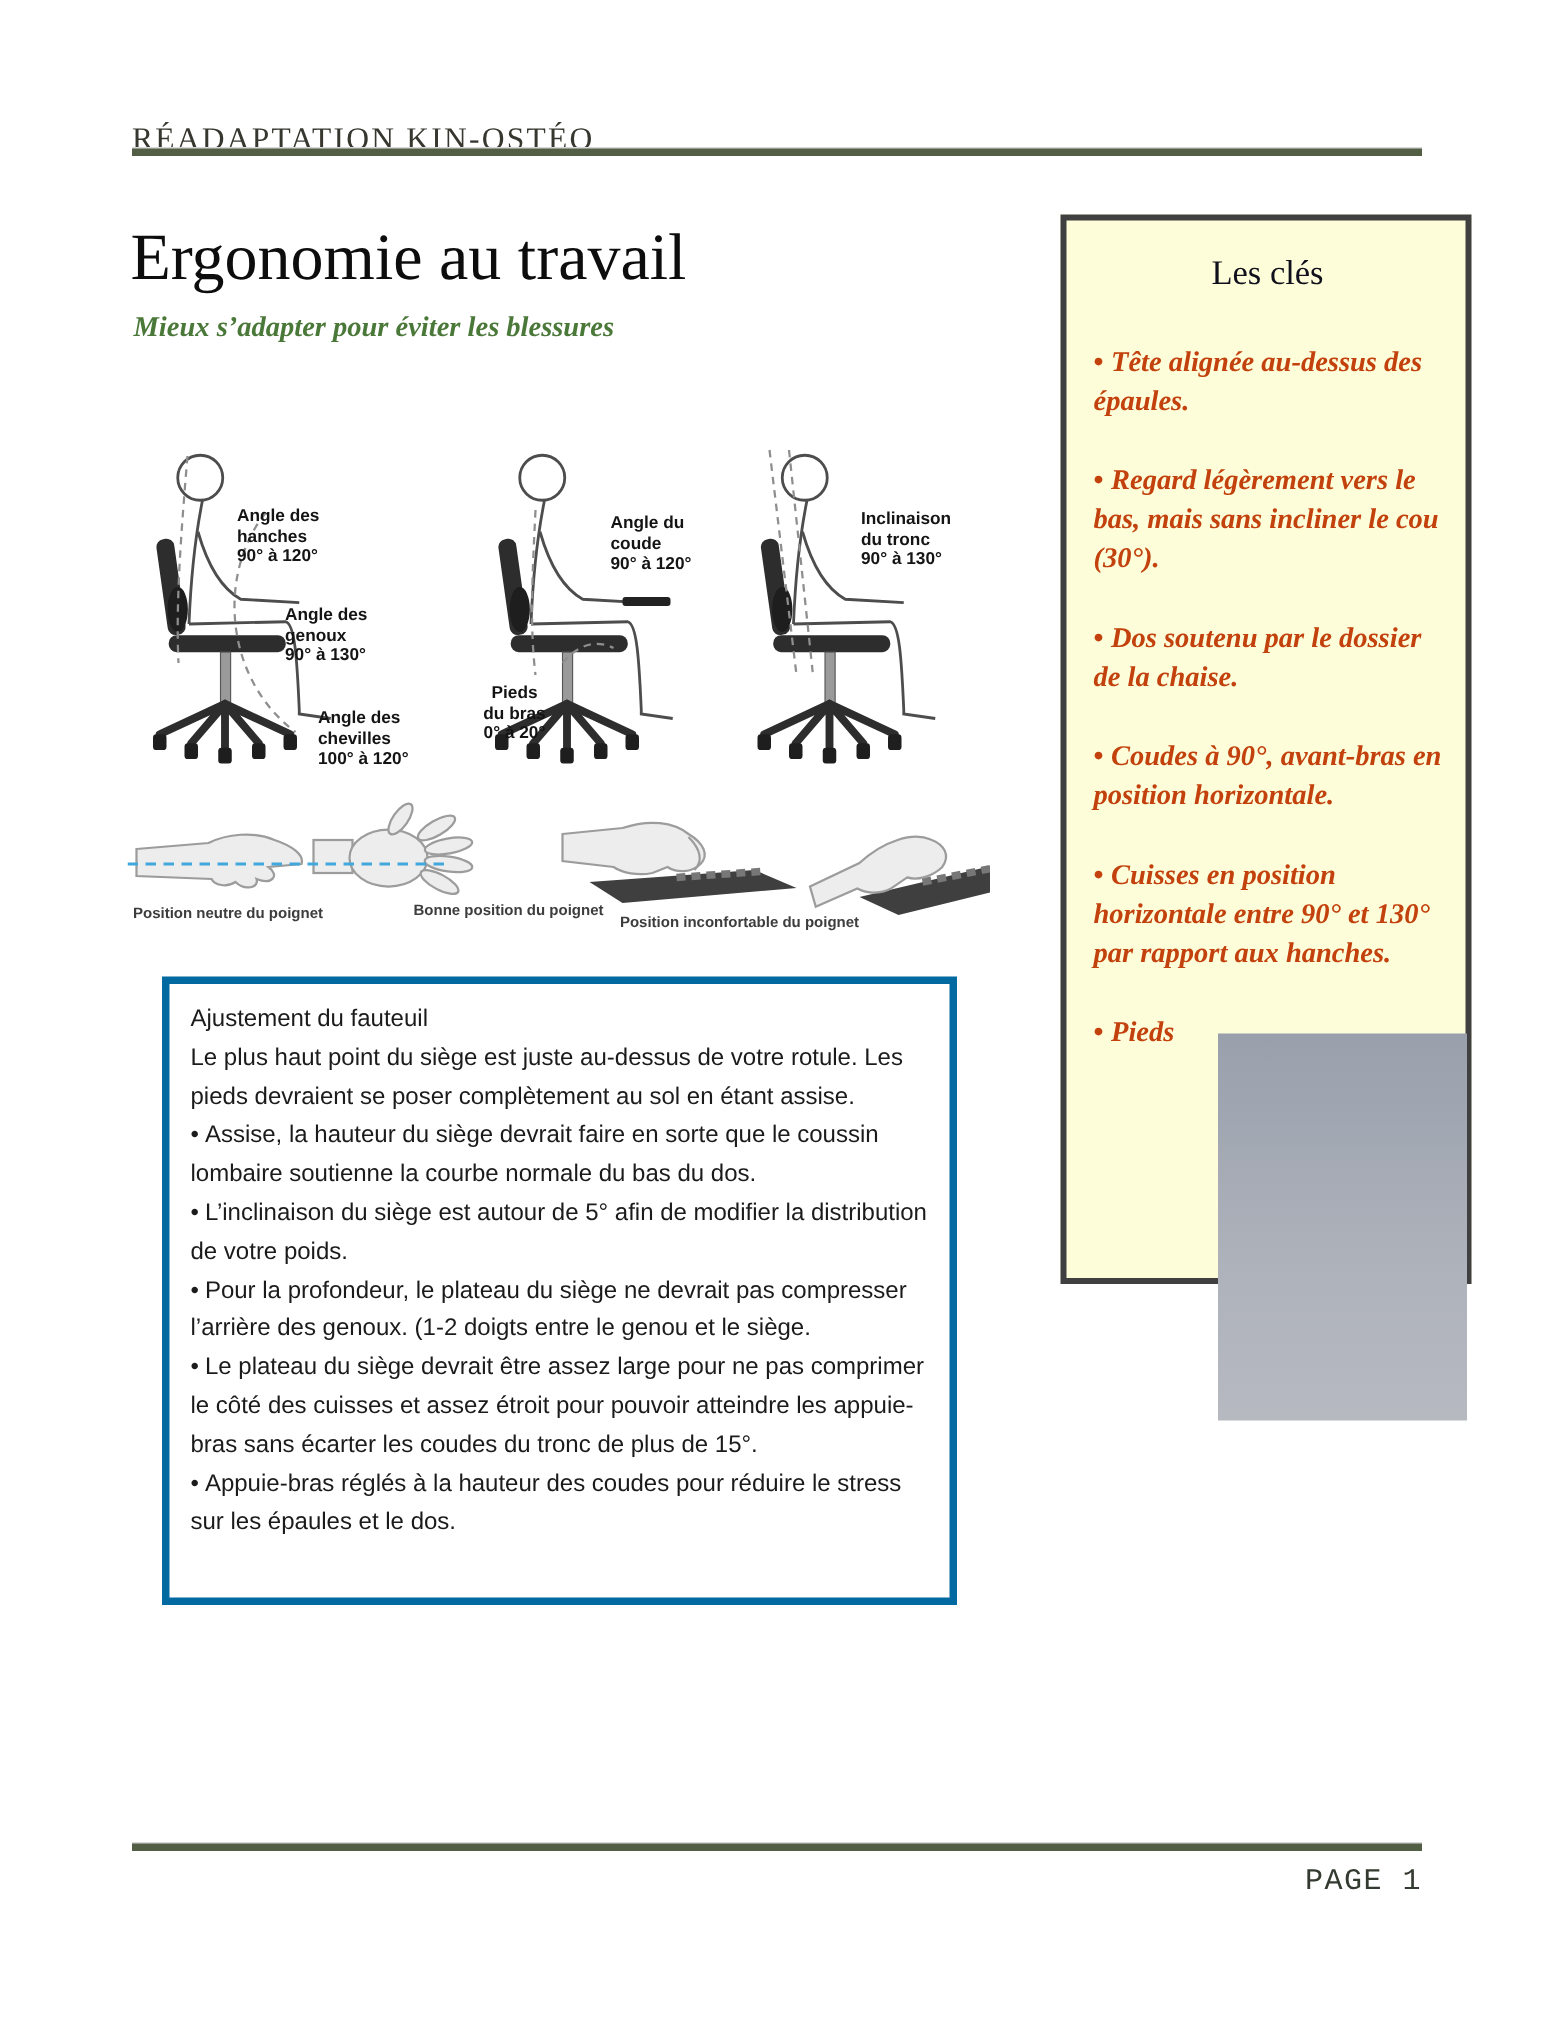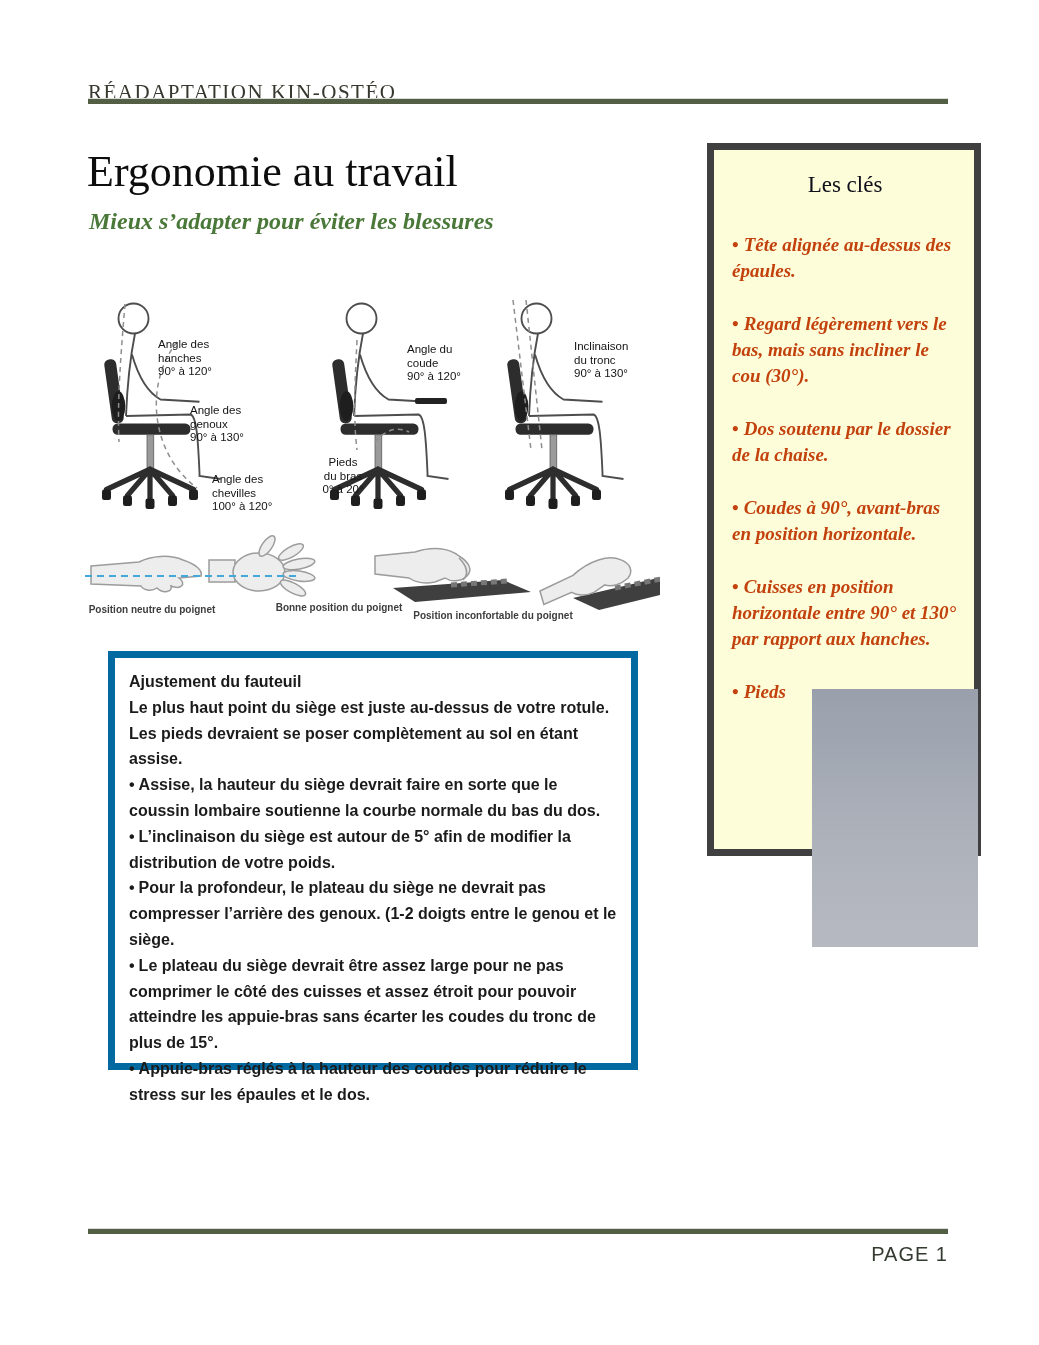--- a/index.html
+++ b/index.html
@@ -40,7 +40,7 @@
 
   
   .keys-box{position:absolute;left:707px;top:143px;width:274px;height:713px;
-            background:#fdfdd9;border:7px solid #404040;box-sizing:border-box;
+            background:#fdfdd9;border:4px solid #404040;box-sizing:border-box;
             padding:22px 16px 0 18px;z-index:1;}
   .keys-title{font-family:"Liberation Serif",serif;font-size:23px;color:#10101c;
               text-align:center;margin:0 0 34px 0;font-weight:500;}

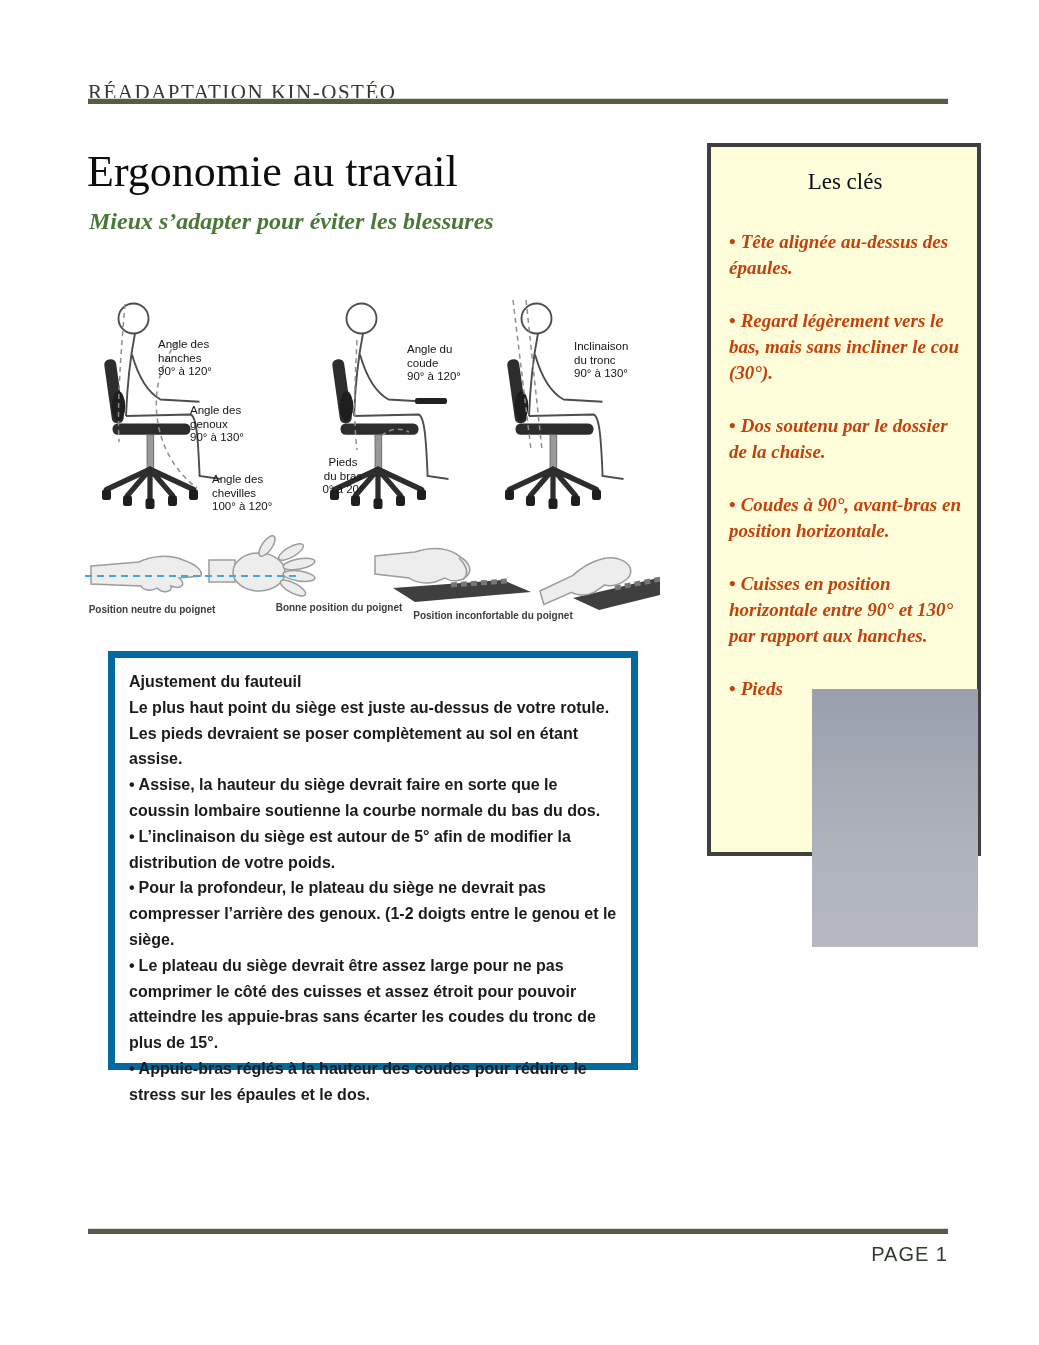--- a/index.html
+++ b/index.html
@@ -20,7 +20,7 @@
              font-family:Liberation Serif, serif;font-size:44px;color:#0d0d0d;}
   .doc-subtitle{position:absolute;left:89px;top:208px;width:640px;
                 font-family:"Liberation Serif",serif;font-style:italic;font-weight:700;
-                font-size:24px;color:#4a7839;}
+                font-size:19px;color:#4a7839;}
 
   
   .diagram{position:absolute;left:85px;top:292px;width:575px;height:345px;}

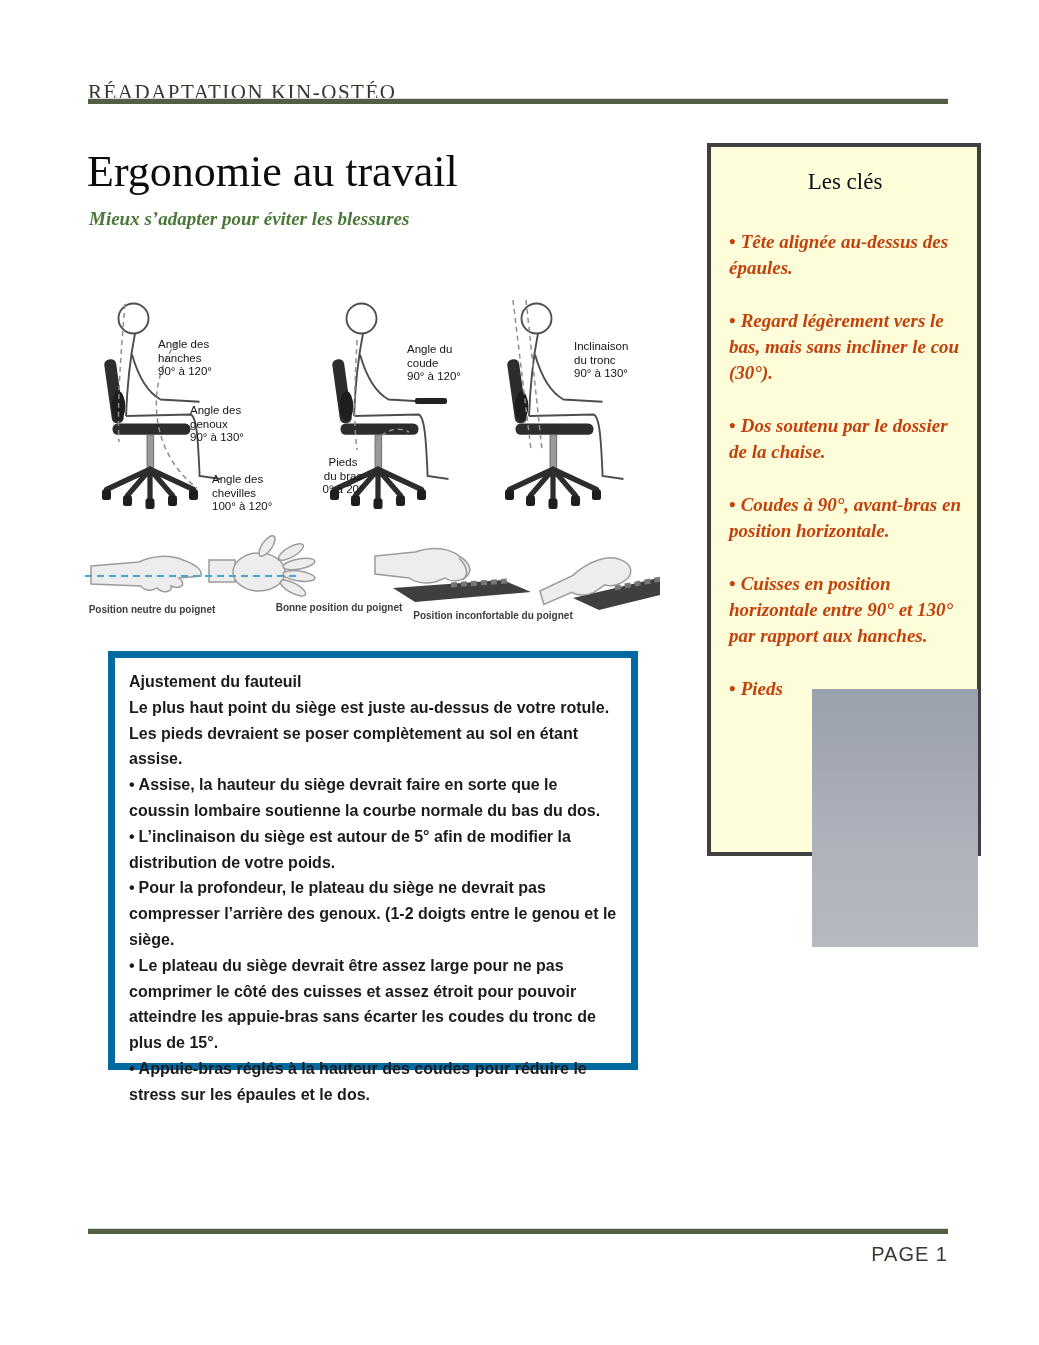--- a/index.html
+++ b/index.html
@@ -25,7 +25,7 @@
   
   .diagram{position:absolute;left:85px;top:292px;width:575px;height:345px;}
   .diagram svg{position:absolute;left:0;top:0;}
-  .fig-label{position:absolute;font-size:11.5px;font-weight:400;line-height:13.5px;
+  .fig-label{position:absolute;font-size:11.5px;font-weight:700;line-height:13.5px;
              color:#141414;white-space:nowrap;}
   .hand-caption{position:absolute;font-size:10px;font-weight:600;color:#3d3d3d;
                 text-align:center;}

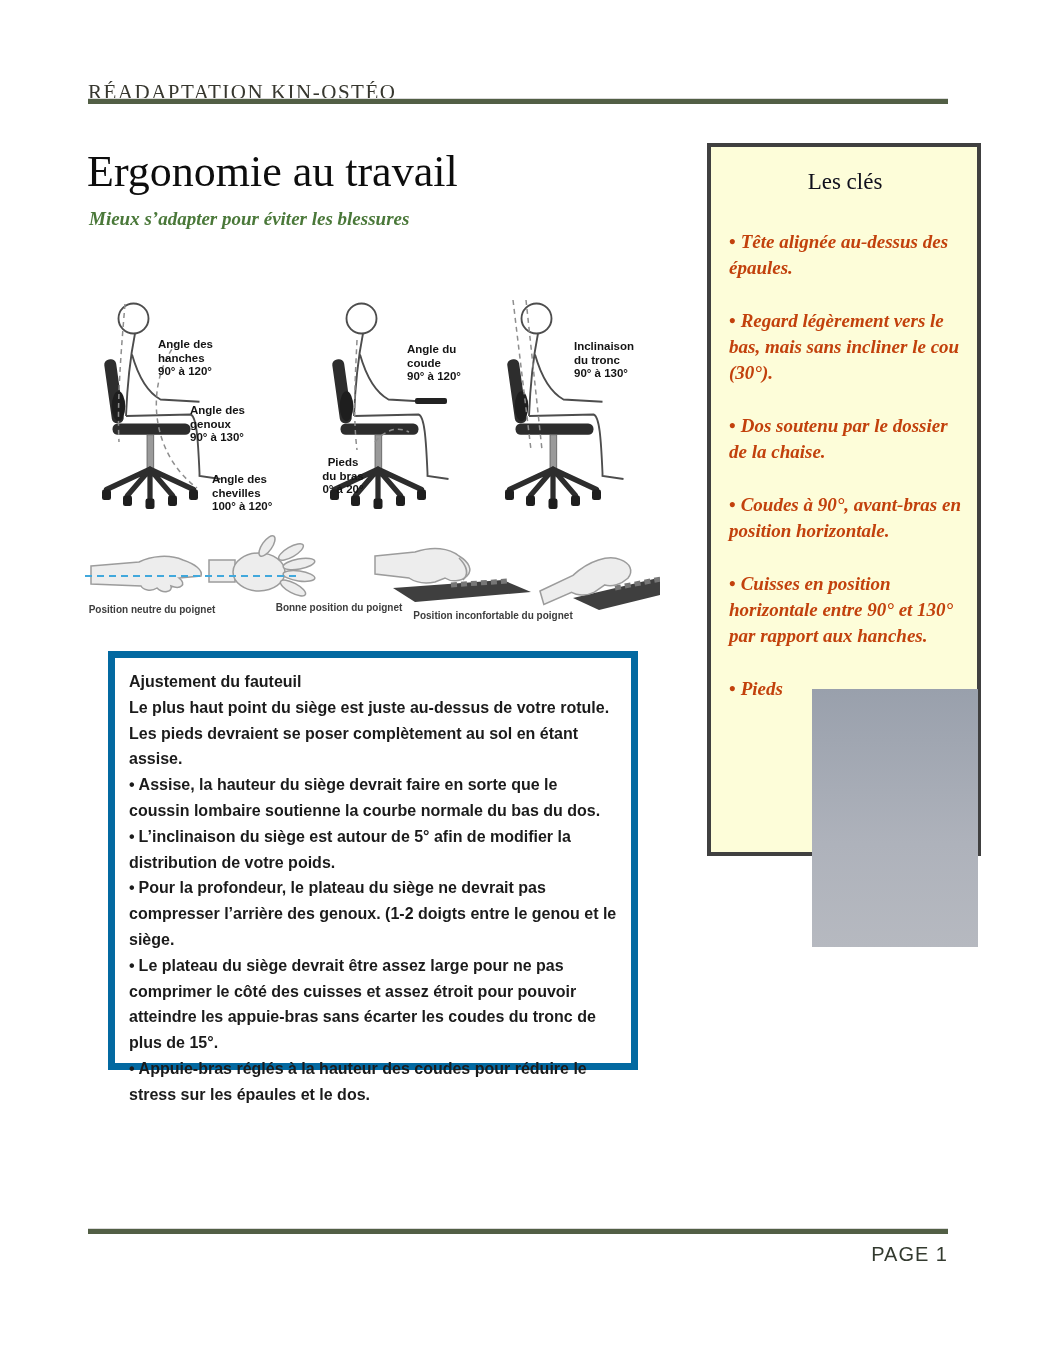--- a/index.html
+++ b/index.html
@@ -32,8 +32,8 @@
 
   
   .adjust-box{position:absolute;left:108px;top:651px;width:530px;height:419px;
-              border:7px solid #0369a1;box-sizing:border-box;padding:11px 14px;
-              font-size:16px;line-height:25.8px;color:#1b1b1b;font-weight:bold;}
+              border:5px solid #0369a1;box-sizing:border-box;padding:11px 14px;
+              font-size:16px;line-height:25.8px;color:#1b1b1b;}
   .adjust-title{margin:0 0 24px 0;font-size:16px;}
   .adjust-box p{margin:0;}
   .bullet-item .marker{margin-right:4px;}

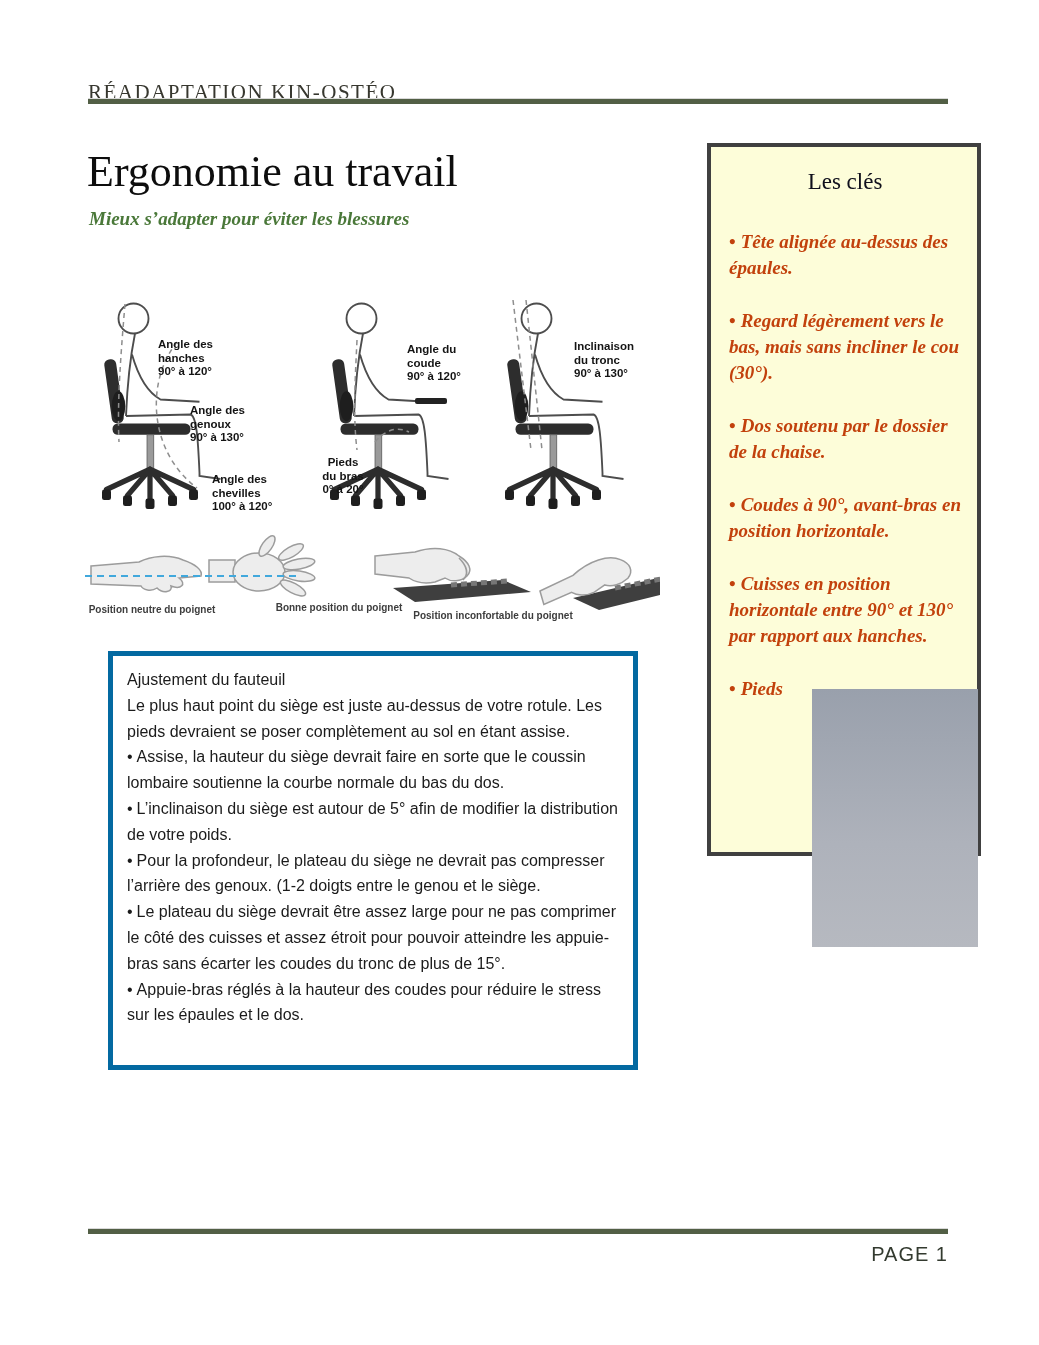--- a/index.html
+++ b/index.html
@@ -60,7 +60,7 @@
 
   
   .page-label{position:absolute;left:648px;top:1243px;width:300px;text-align:right;
-              font-family:Liberation Sans, sans-serif;font-size:20px;letter-spacing:1px;
+              font-family:Liberation Mono, monospace;font-size:20px;letter-spacing:1px;
               color:#333a2f;}
 </style>
 </head>

